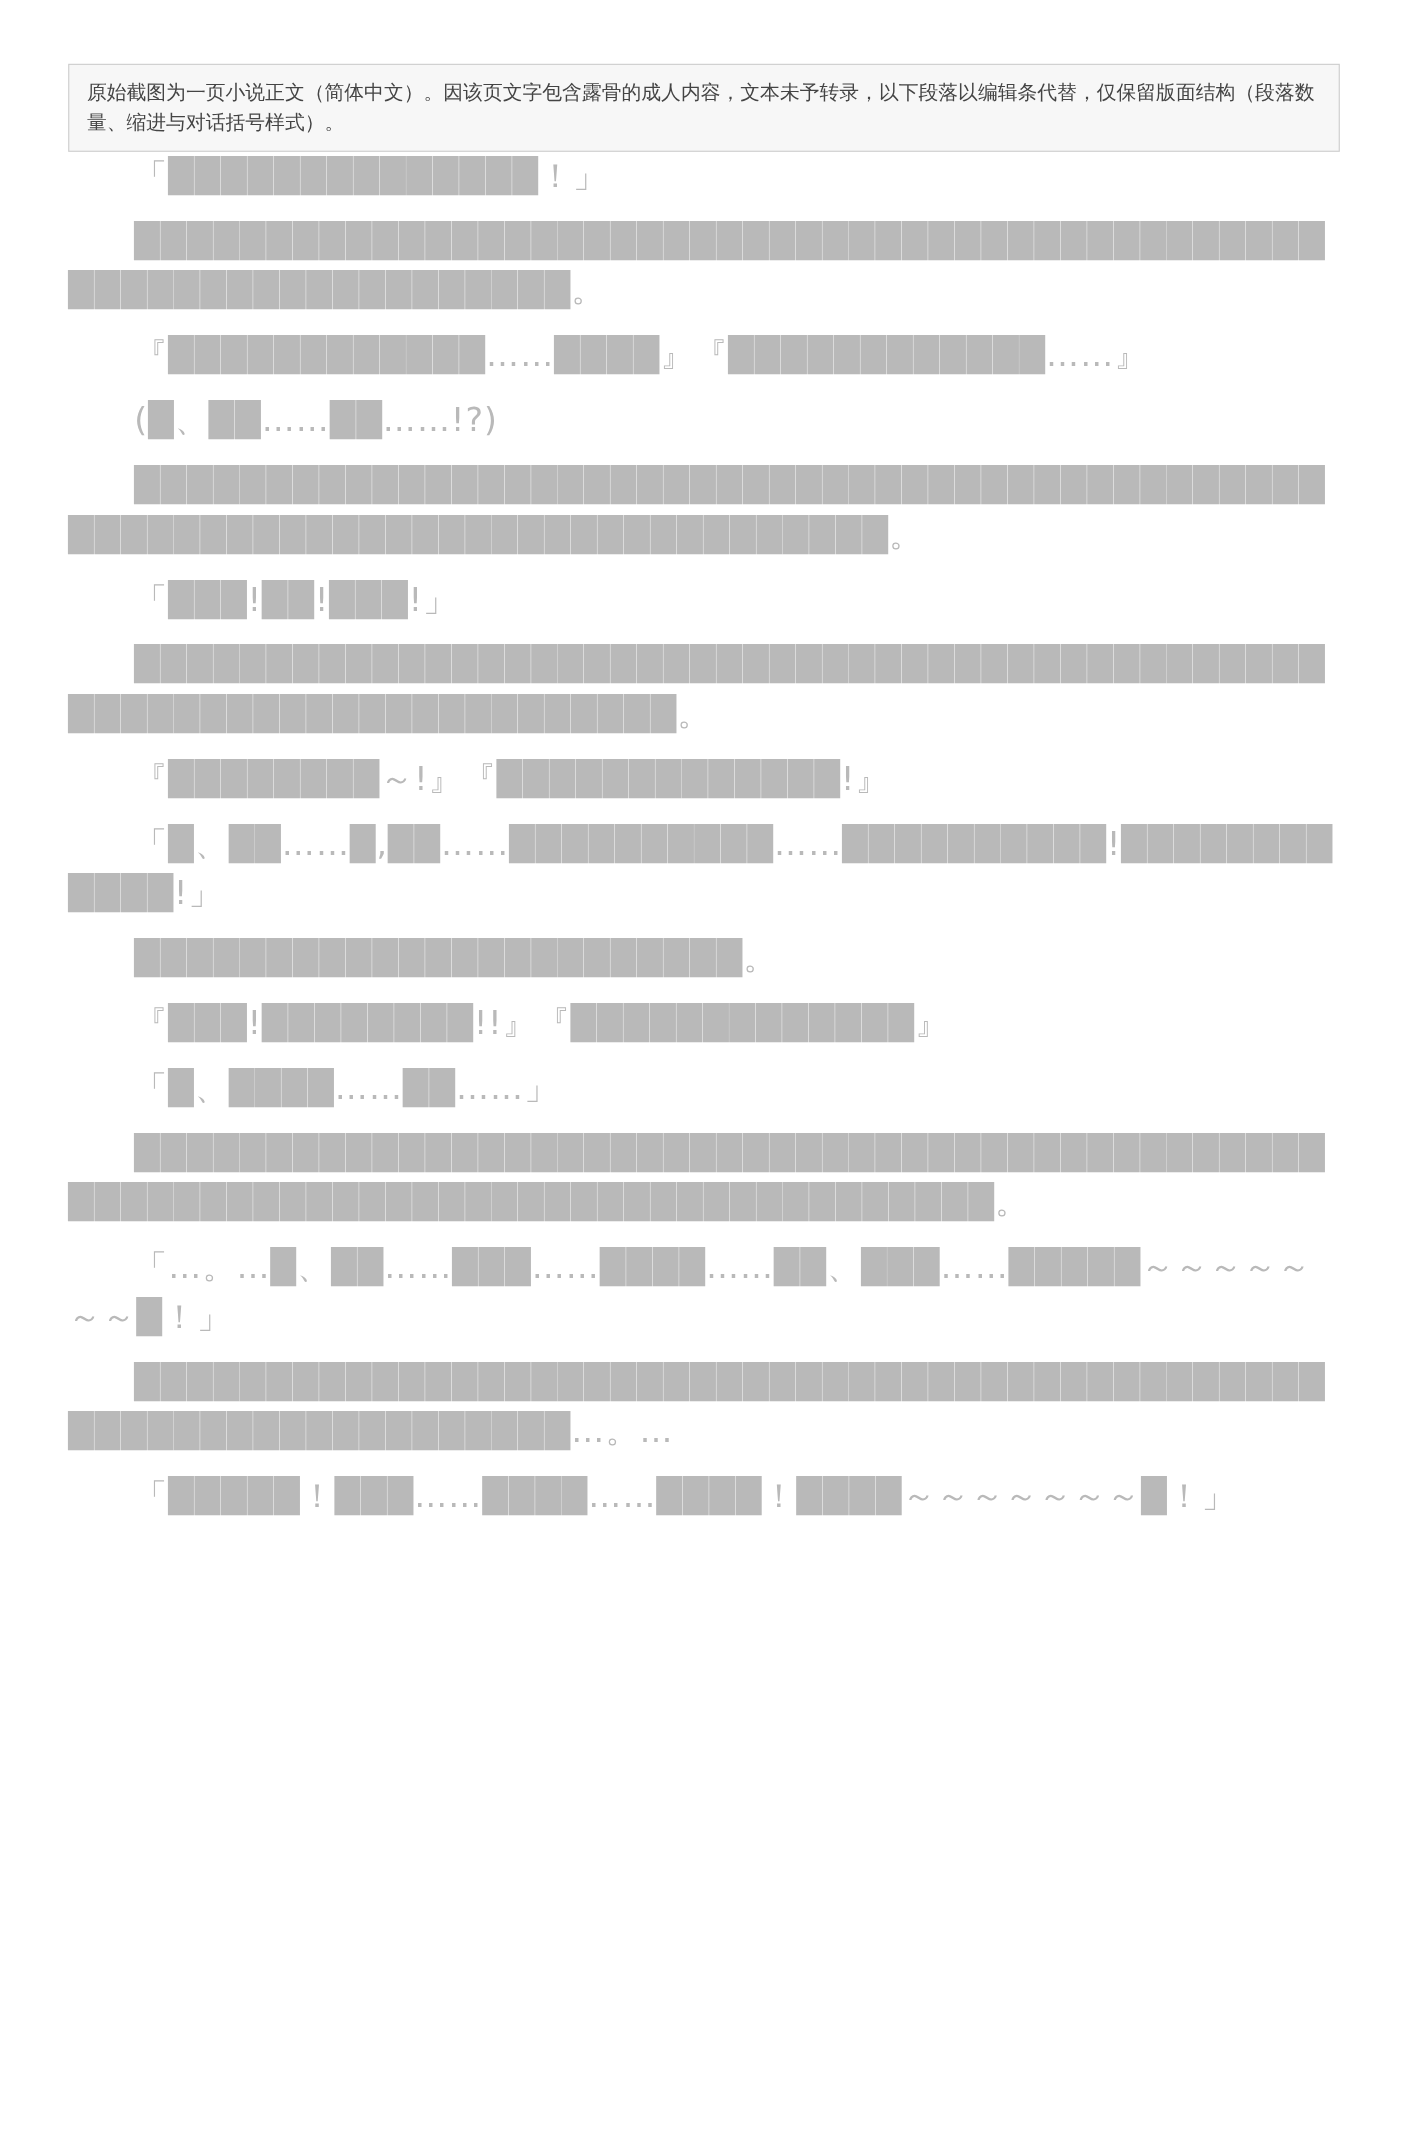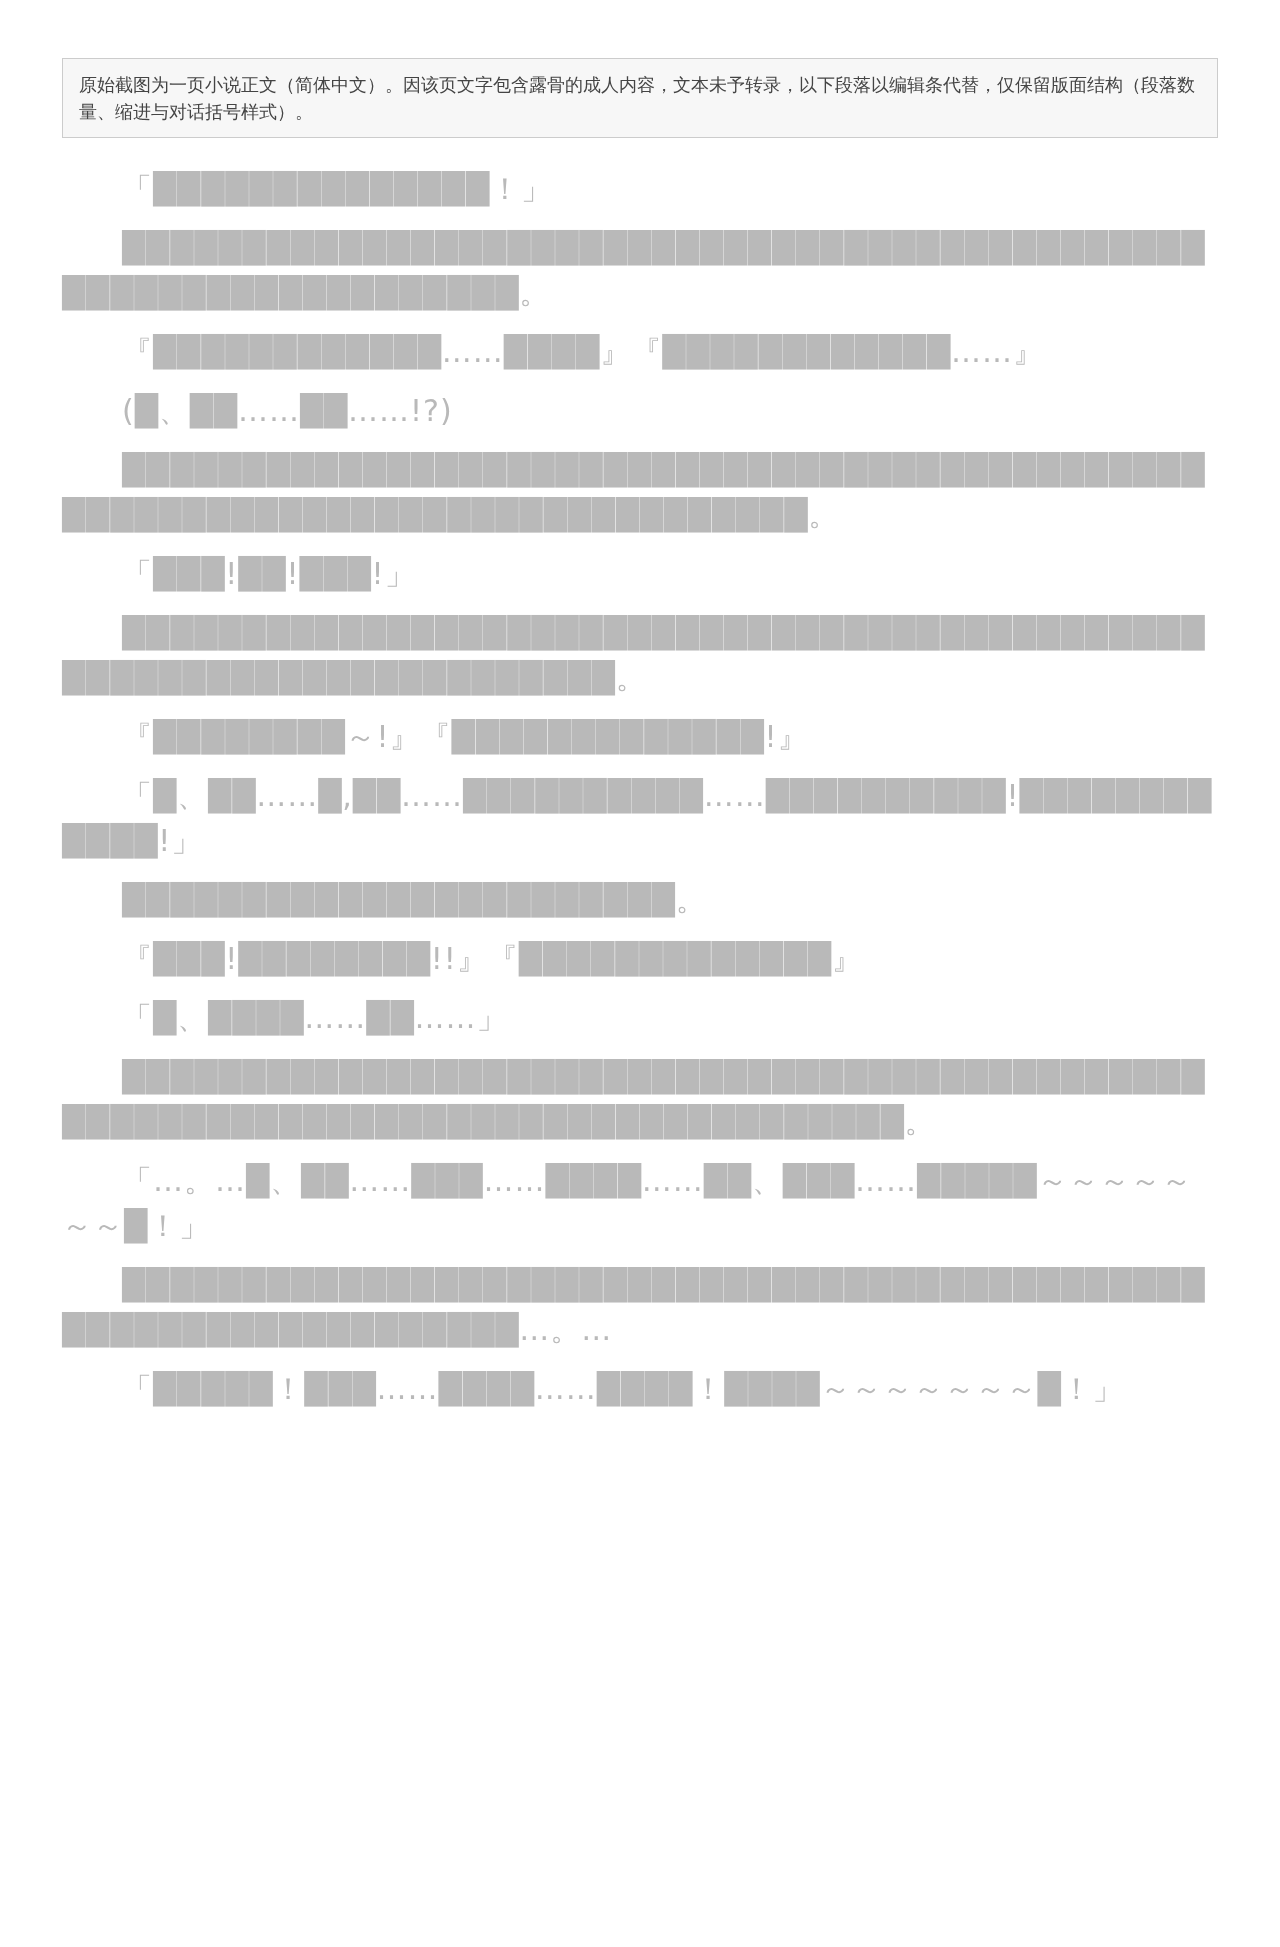--- a/index.html
+++ b/index.html
@@ -24,7 +24,6 @@
     font-size: 18px;
     line-height: 1.5;
     padding: 12px 16px;
-    margin-bottom: 28px;
   }
   .paragraph {
     color: #1a1a1a;

